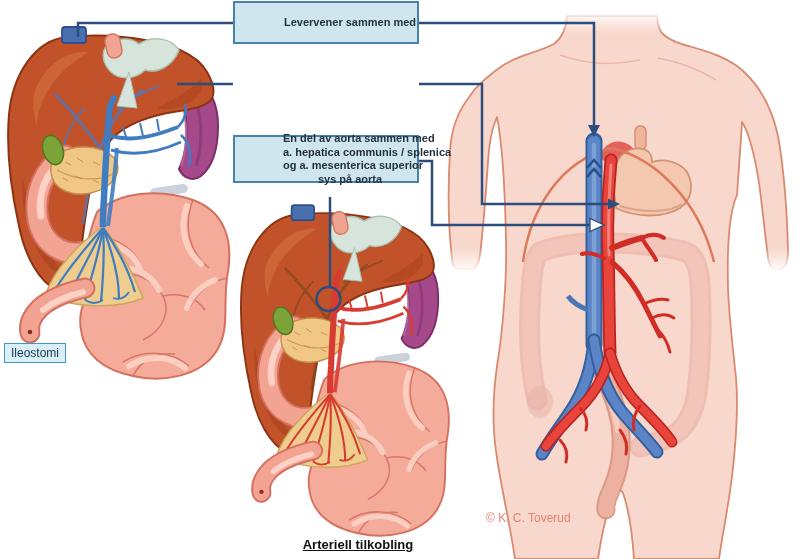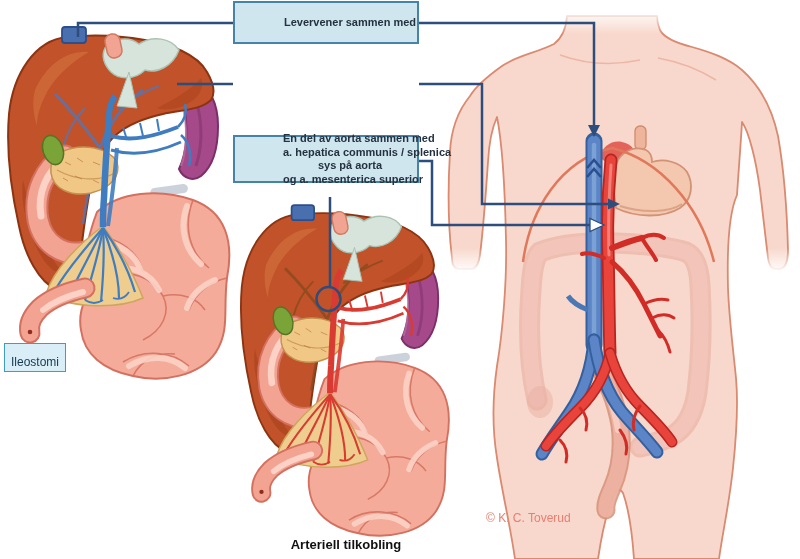--- a/index.html
+++ b/index.html
@@ -273,8 +273,8 @@
 <div class="callout" id="callout-3">
   <div class="cl">En del av aorta sammen med</div>
   <div class="cl">a. hepatica communis / splenica</div>
+  <div class="cl">og a. mesenterica superior</div>
   <div class="cl">sys på aorta</div>
-  <div class="cl">og a. mesenterica superior</div>
 </div>
 
 <div class="tag">

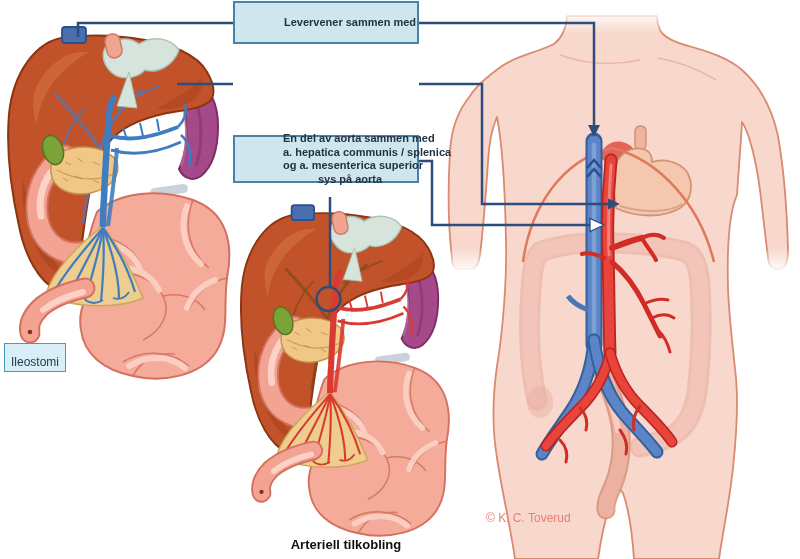--- a/index.html
+++ b/index.html
@@ -22,7 +22,7 @@
   .tag{
     position:absolute;left:4px;top:343px;
     background:#d9eef6;border:1.5px solid #3e9dc4;
-    color:#15394e;font-size:12px;padding:11px 6px 2px 6px;white-space:nowrap;
+    color:#15394e;font-size:12px;padding:2px 6px 2px 6px;white-space:nowrap;
   }
   .caption{
     position:absolute;font-weight:bold;font-size:13px;color:#101010;

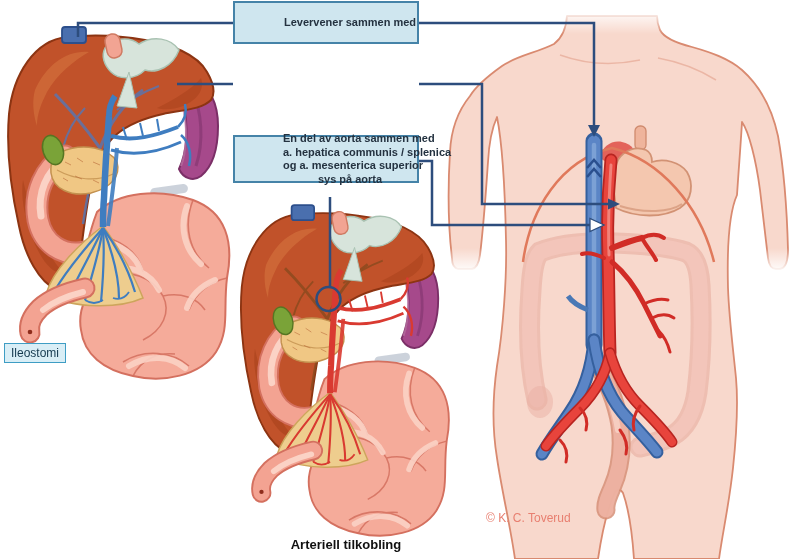--- a/index.html
+++ b/index.html
@@ -29,7 +29,7 @@
     text-align:center;white-space:nowrap;
   }
   #caption-venous{left:55px;top:373px;width:145px;}
-  #caption-arterial{left:276px;top:537px;width:140px;}
+  #caption-arterial{left:288px;top:537px;width:140px;text-decoration:underline;}
   .credit{
     position:absolute;left:486px;top:511px;
     color:#e87f70;font-weight:normal;font-size:12px;white-space:nowrap;

